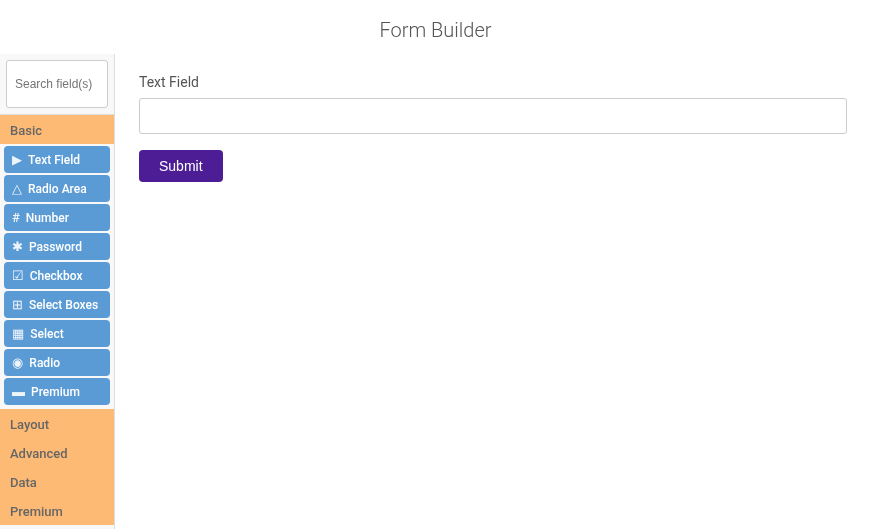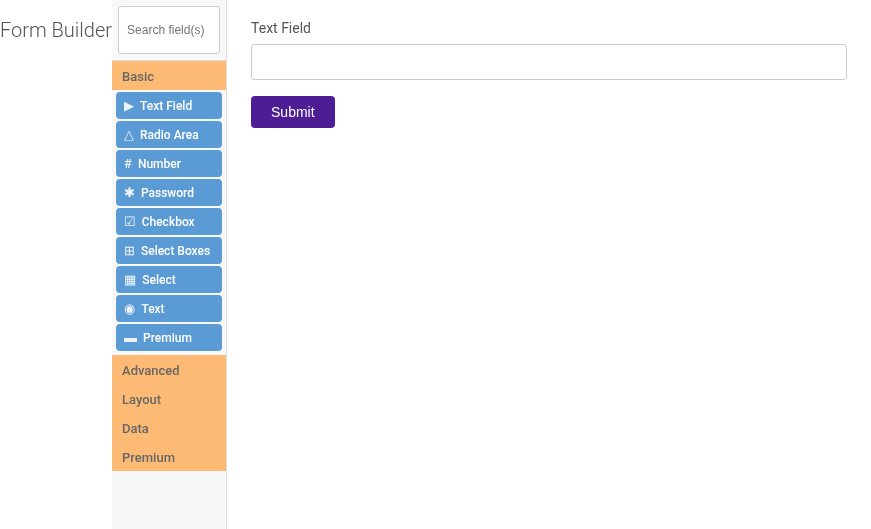--- a/index.html
+++ b/index.html
@@ -12,6 +12,7 @@
 
     .page-wrapper {
       display: flex;
+      flex-direction: column;
       height: 529px;
       width: 871px;
     }

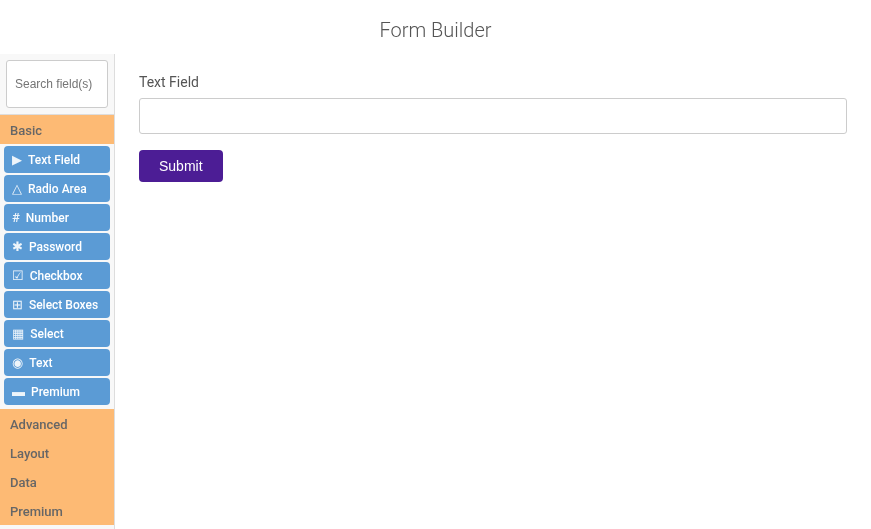--- a/index.html
+++ b/index.html
@@ -180,7 +180,7 @@
         </div>
         <div class="sidebar-item">
           <span class="item-icon">◉</span>
-          <span>Text</span>
+          <span>Radio</span>
         </div>
         <div class="sidebar-item">
           <span class="item-icon">▬</span>

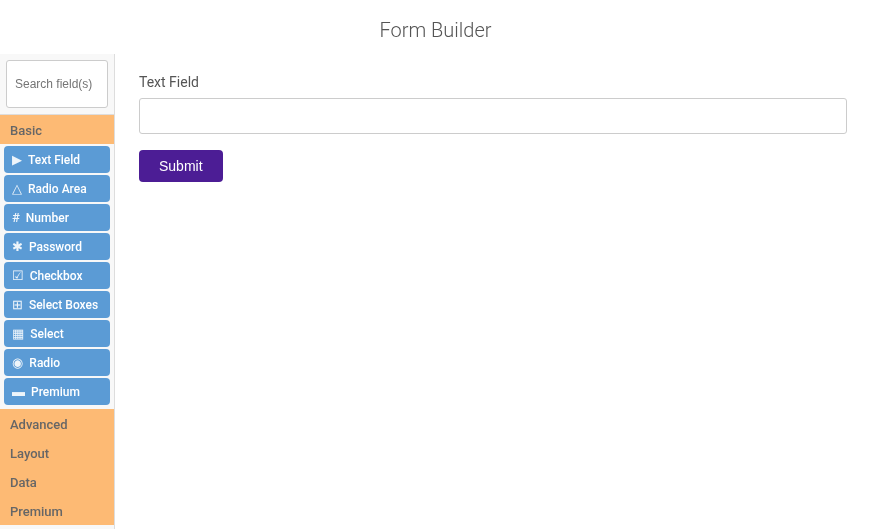--- a/index.html
+++ b/index.html
@@ -189,11 +189,11 @@
       </div>
 
       <div class="section-header">
+        <span>Layout</span>
+      </div>
+
+      <div class="section-header">
         <span>Advanced</span>
-      </div>
-
-      <div class="section-header">
-        <span>Layout</span>
       </div>
 
       <div class="section-header">

